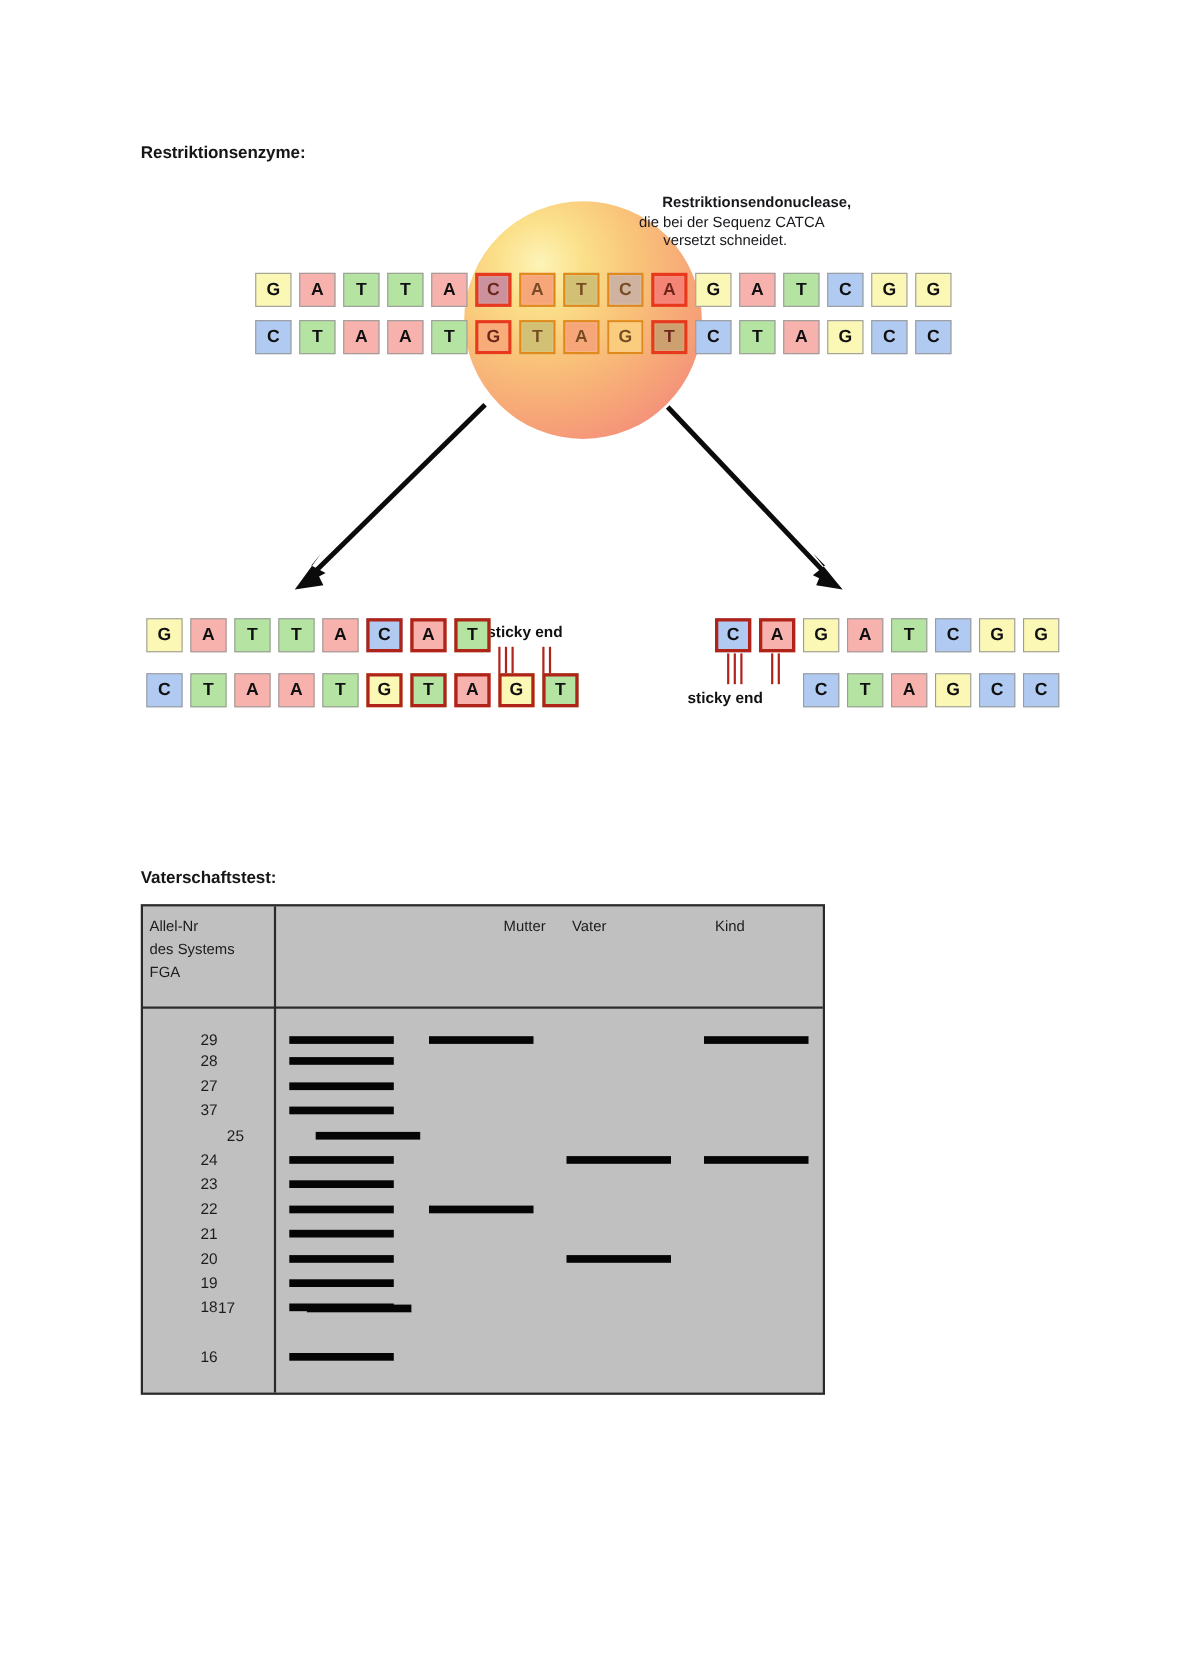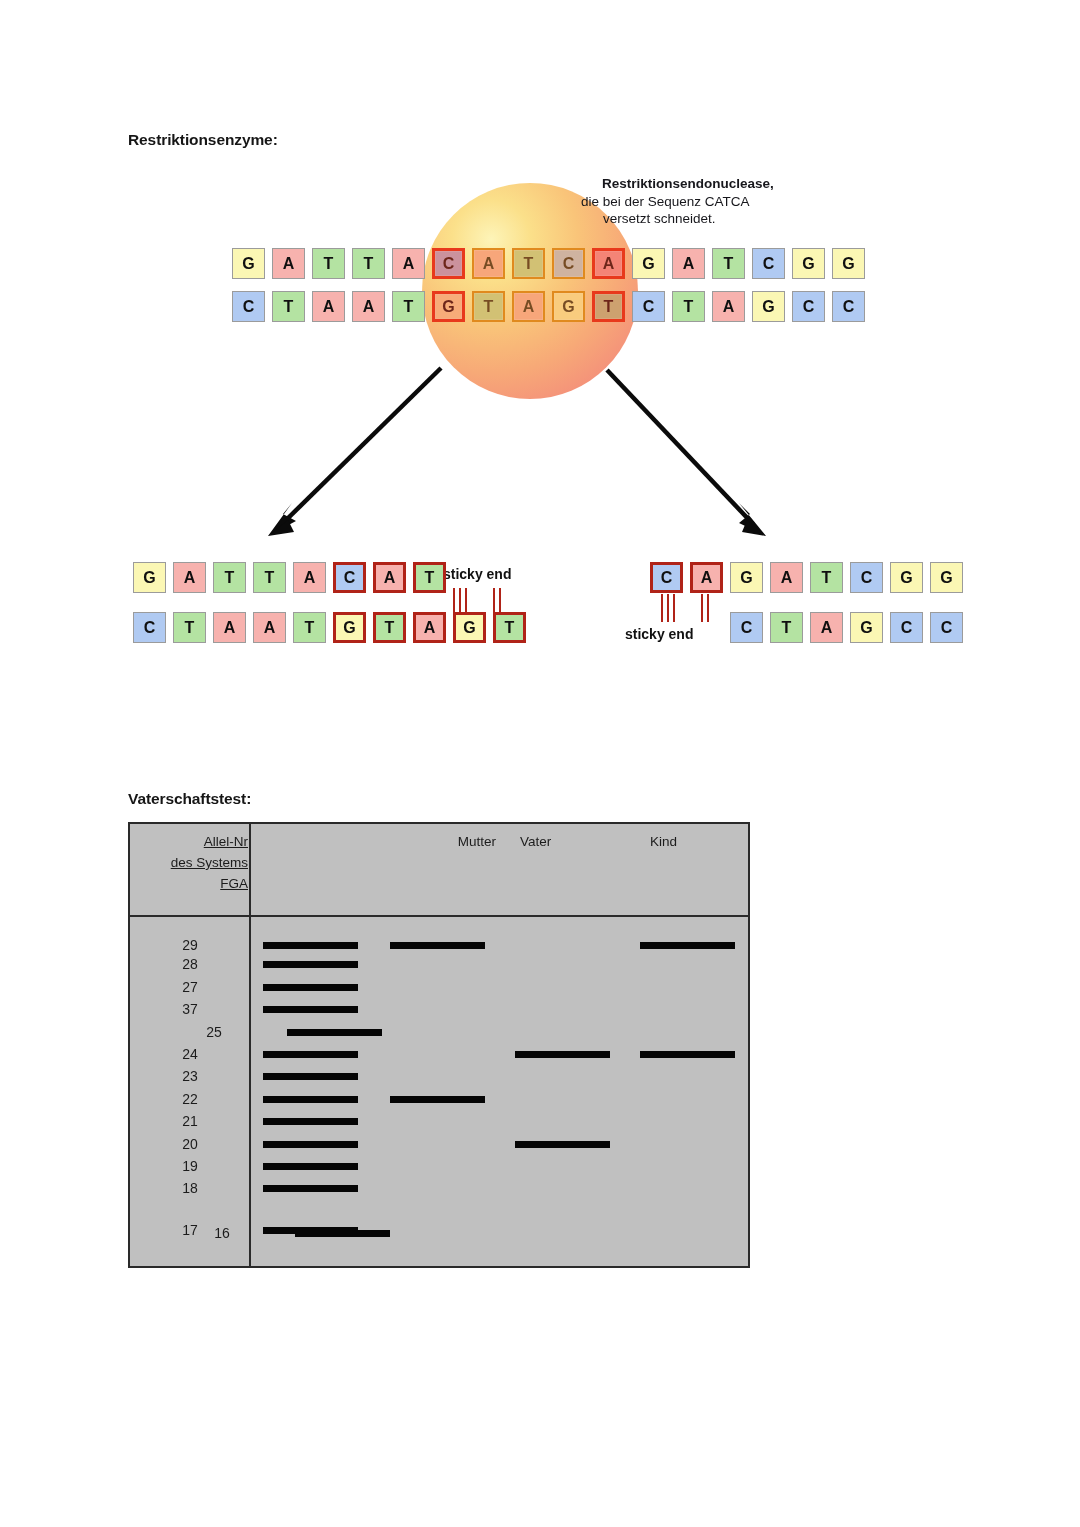--- a/index.html
+++ b/index.html
@@ -172,7 +172,7 @@
     line-height: 1.55;
     font-family: "Liberation Sans", sans-serif;
   }
-  #gel-head-allelnr  { left: 6px;  top: 8px;  width: 112px; text-align: right; text-decoration: underline; }
+  #gel-head-allelnr  { left: 6px;  top: 8px;  width: 112px; text-align: left; }
   #gel-head-leiter   { left: 126px; top: 8px; width: 130px; text-align: center; }
   #gel-head-mutter   { left: 266px; top: 8px; width: 100px; text-align: right; }
   #gel-head-vater    { left: 390px; top: 8px; width: 100px; text-align: left; }

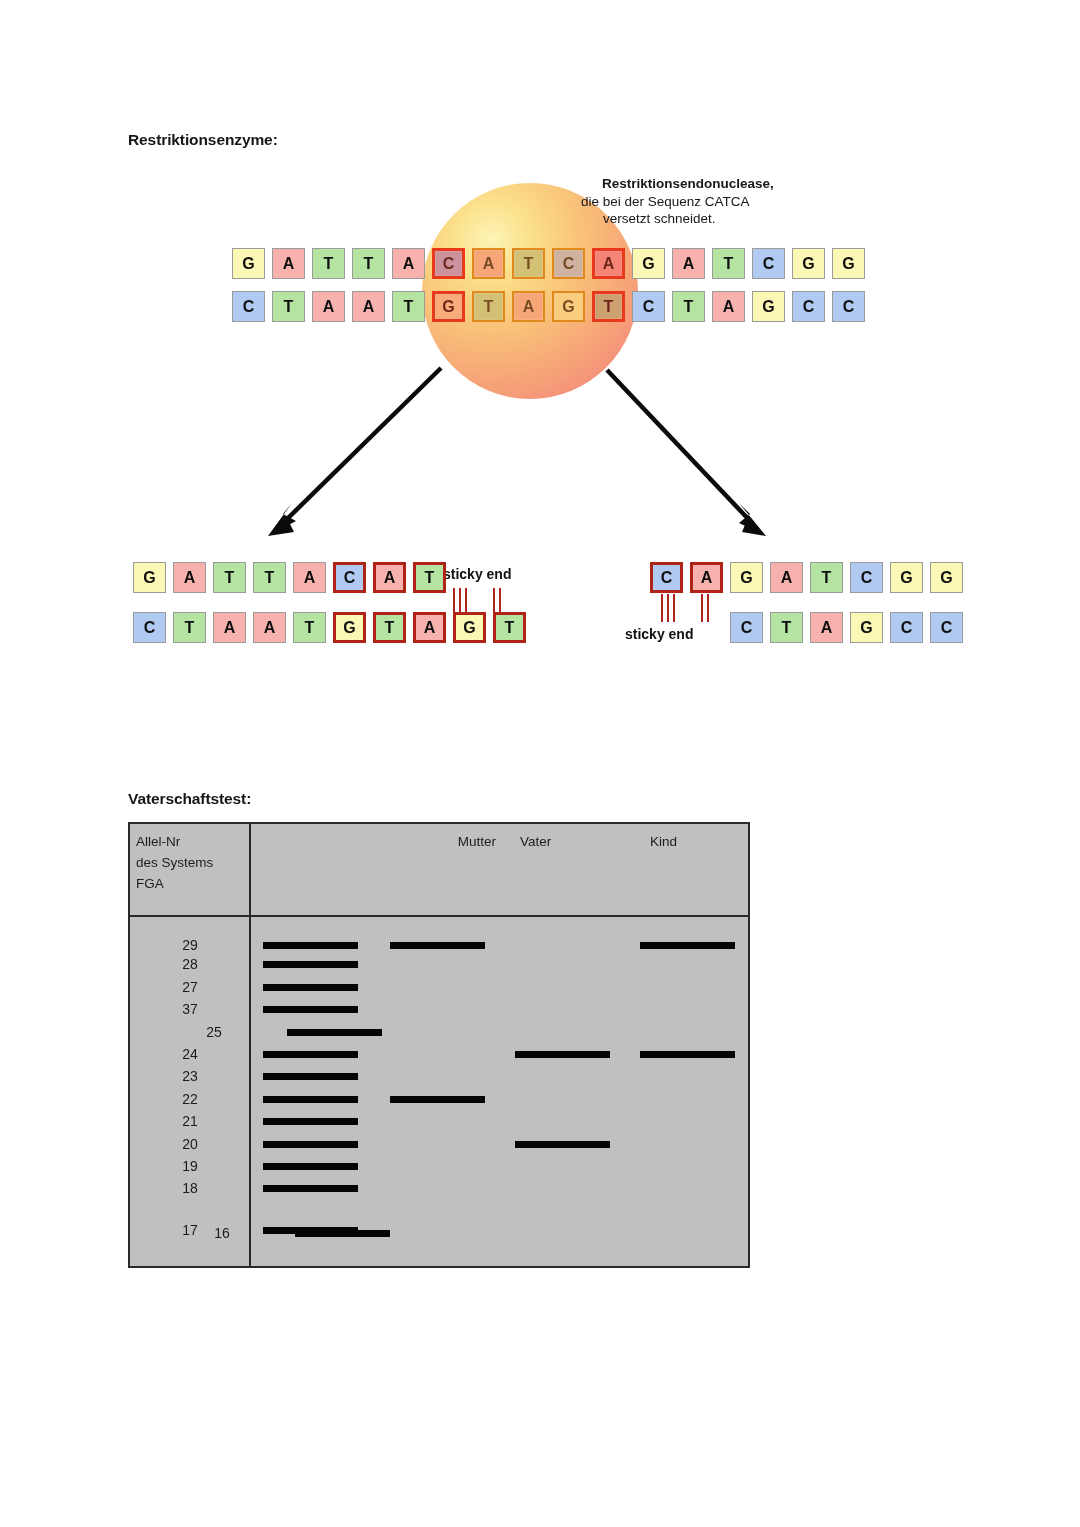--- a/index.html
+++ b/index.html
@@ -403,7 +403,7 @@
         <div class="allele-num">18</div>
         <div class="band lane-ladder"></div>
       </div>
-      <div class="gel-row" style="top: 396px;">
+      <div class="gel-row" style="top: 355px; margin-left: 16px;">
         <div class="allele-num">17</div>
         <div class="band lane-ladder"></div>
       </div>

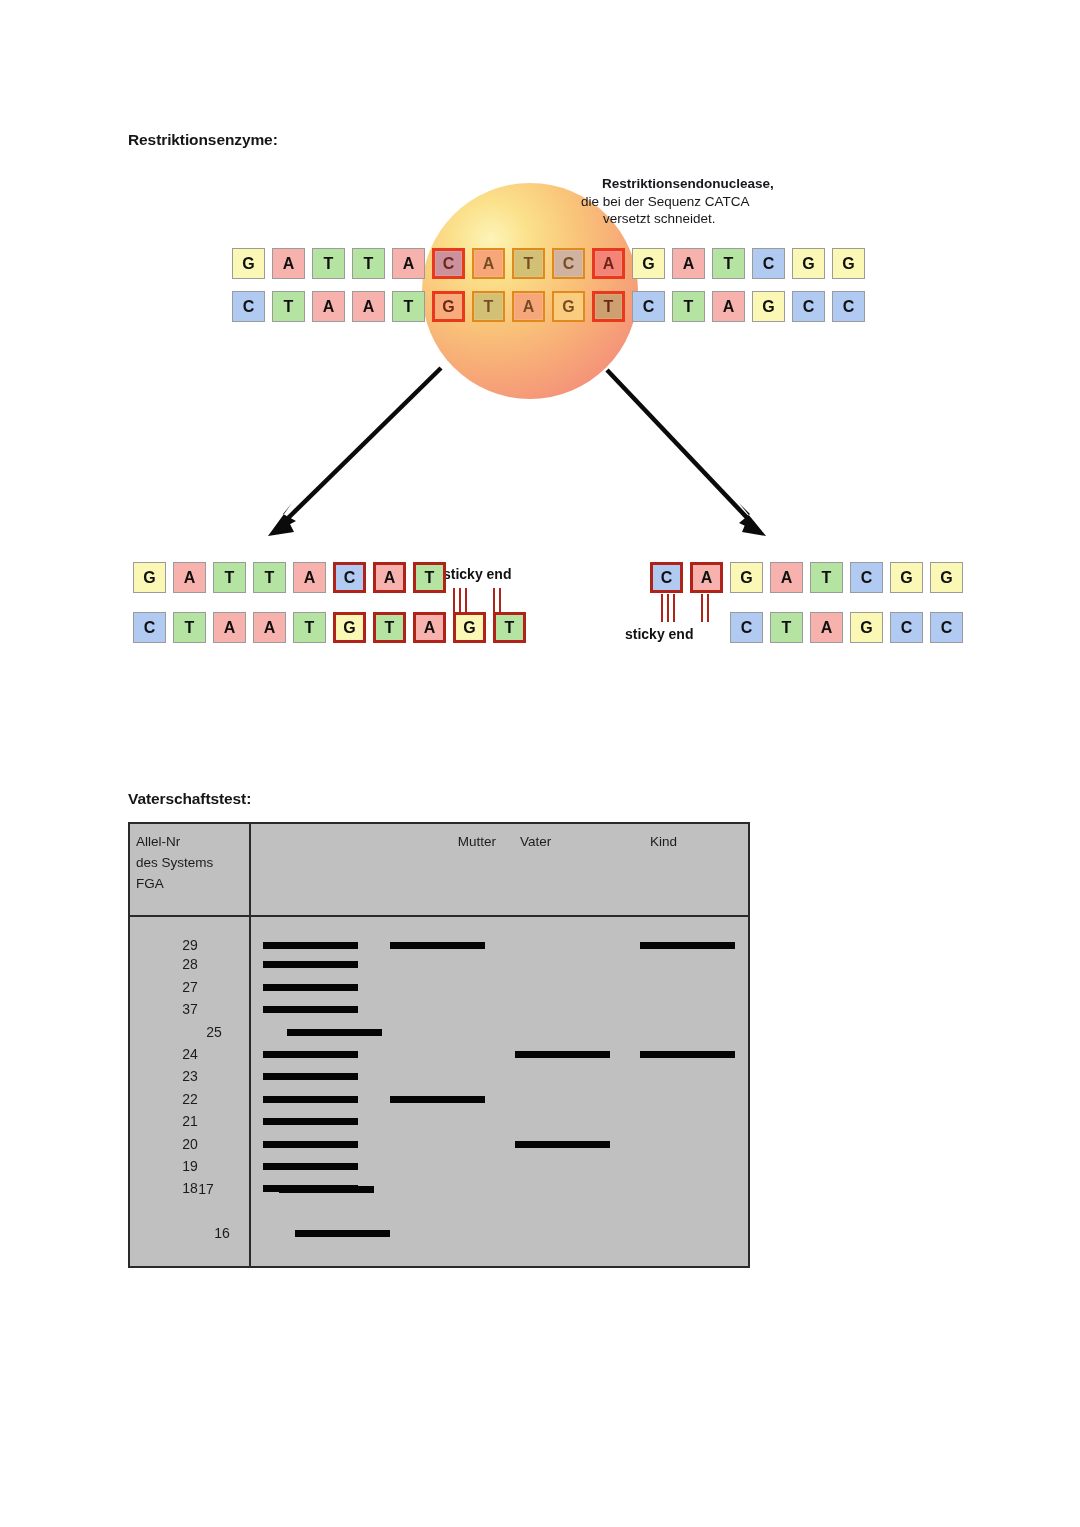--- a/index.html
+++ b/index.html
@@ -407,7 +407,7 @@
         <div class="allele-num">17</div>
         <div class="band lane-ladder"></div>
       </div>
-      <div class="gel-row" style="top: 399.2px; margin-left: 32px;">
+      <div class="gel-row" style="top: 399.2px;">
         <div class="allele-num">16</div>
         <div class="band lane-ladder"></div>
       </div>

